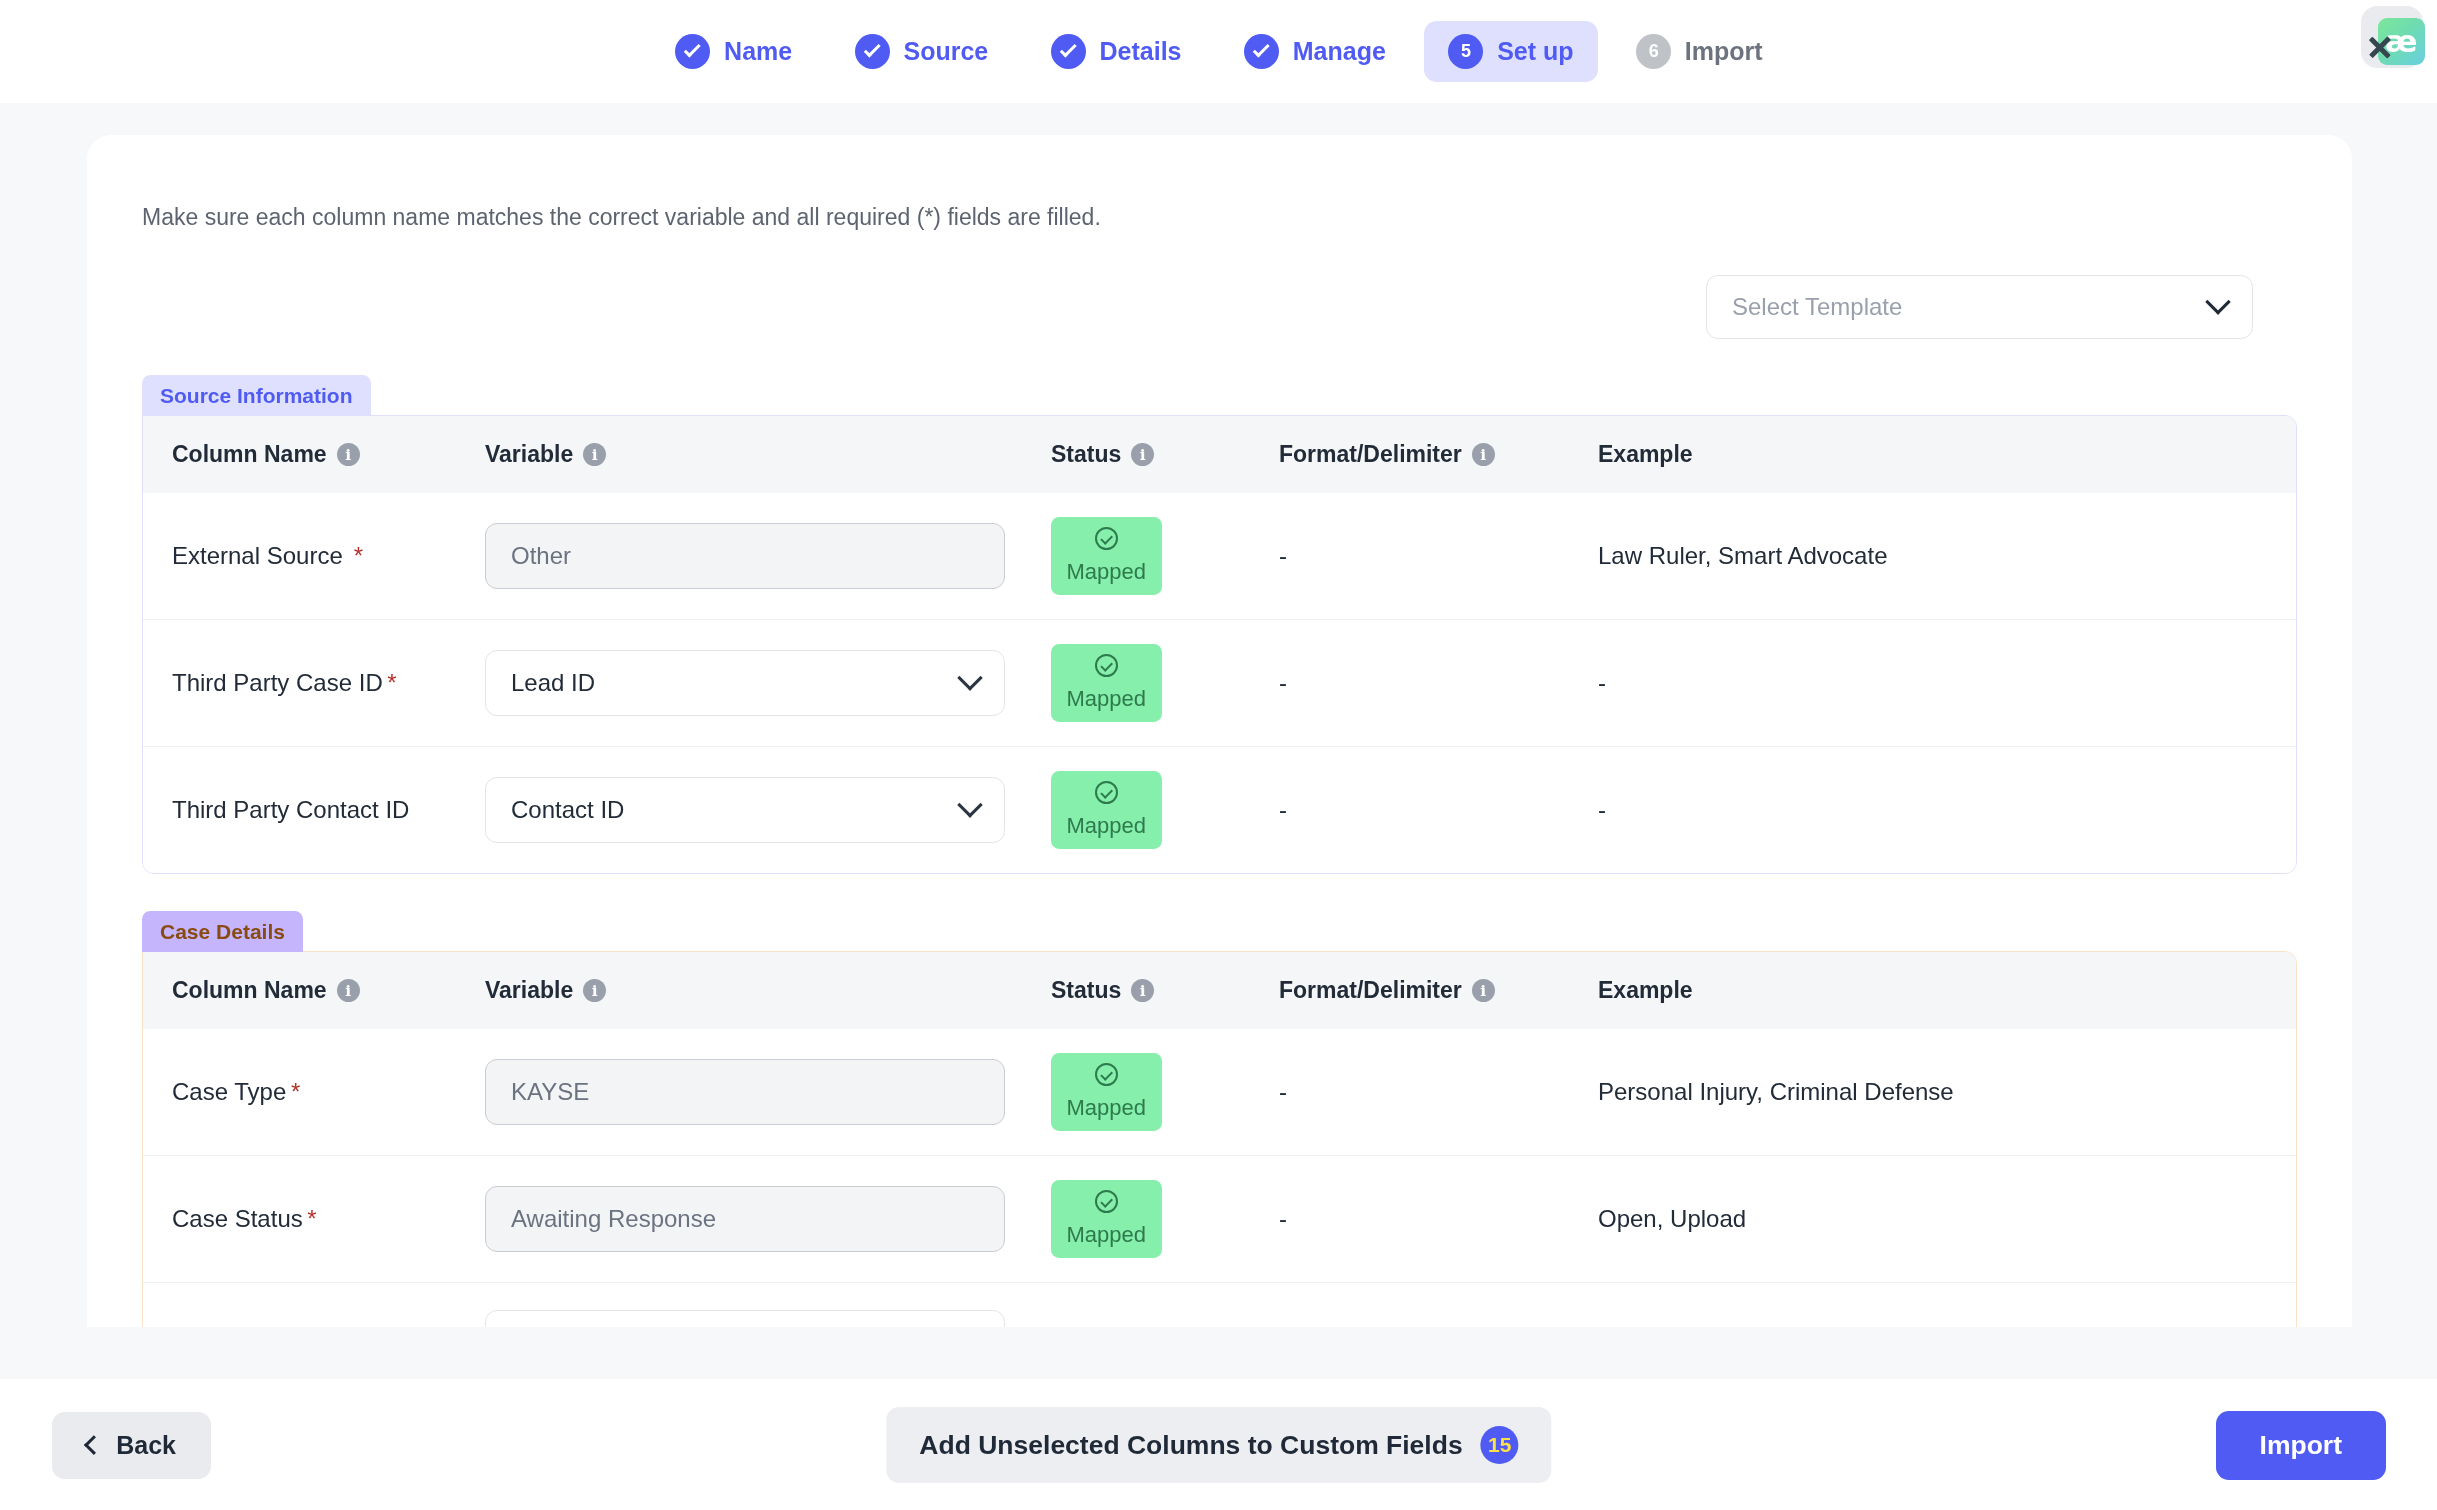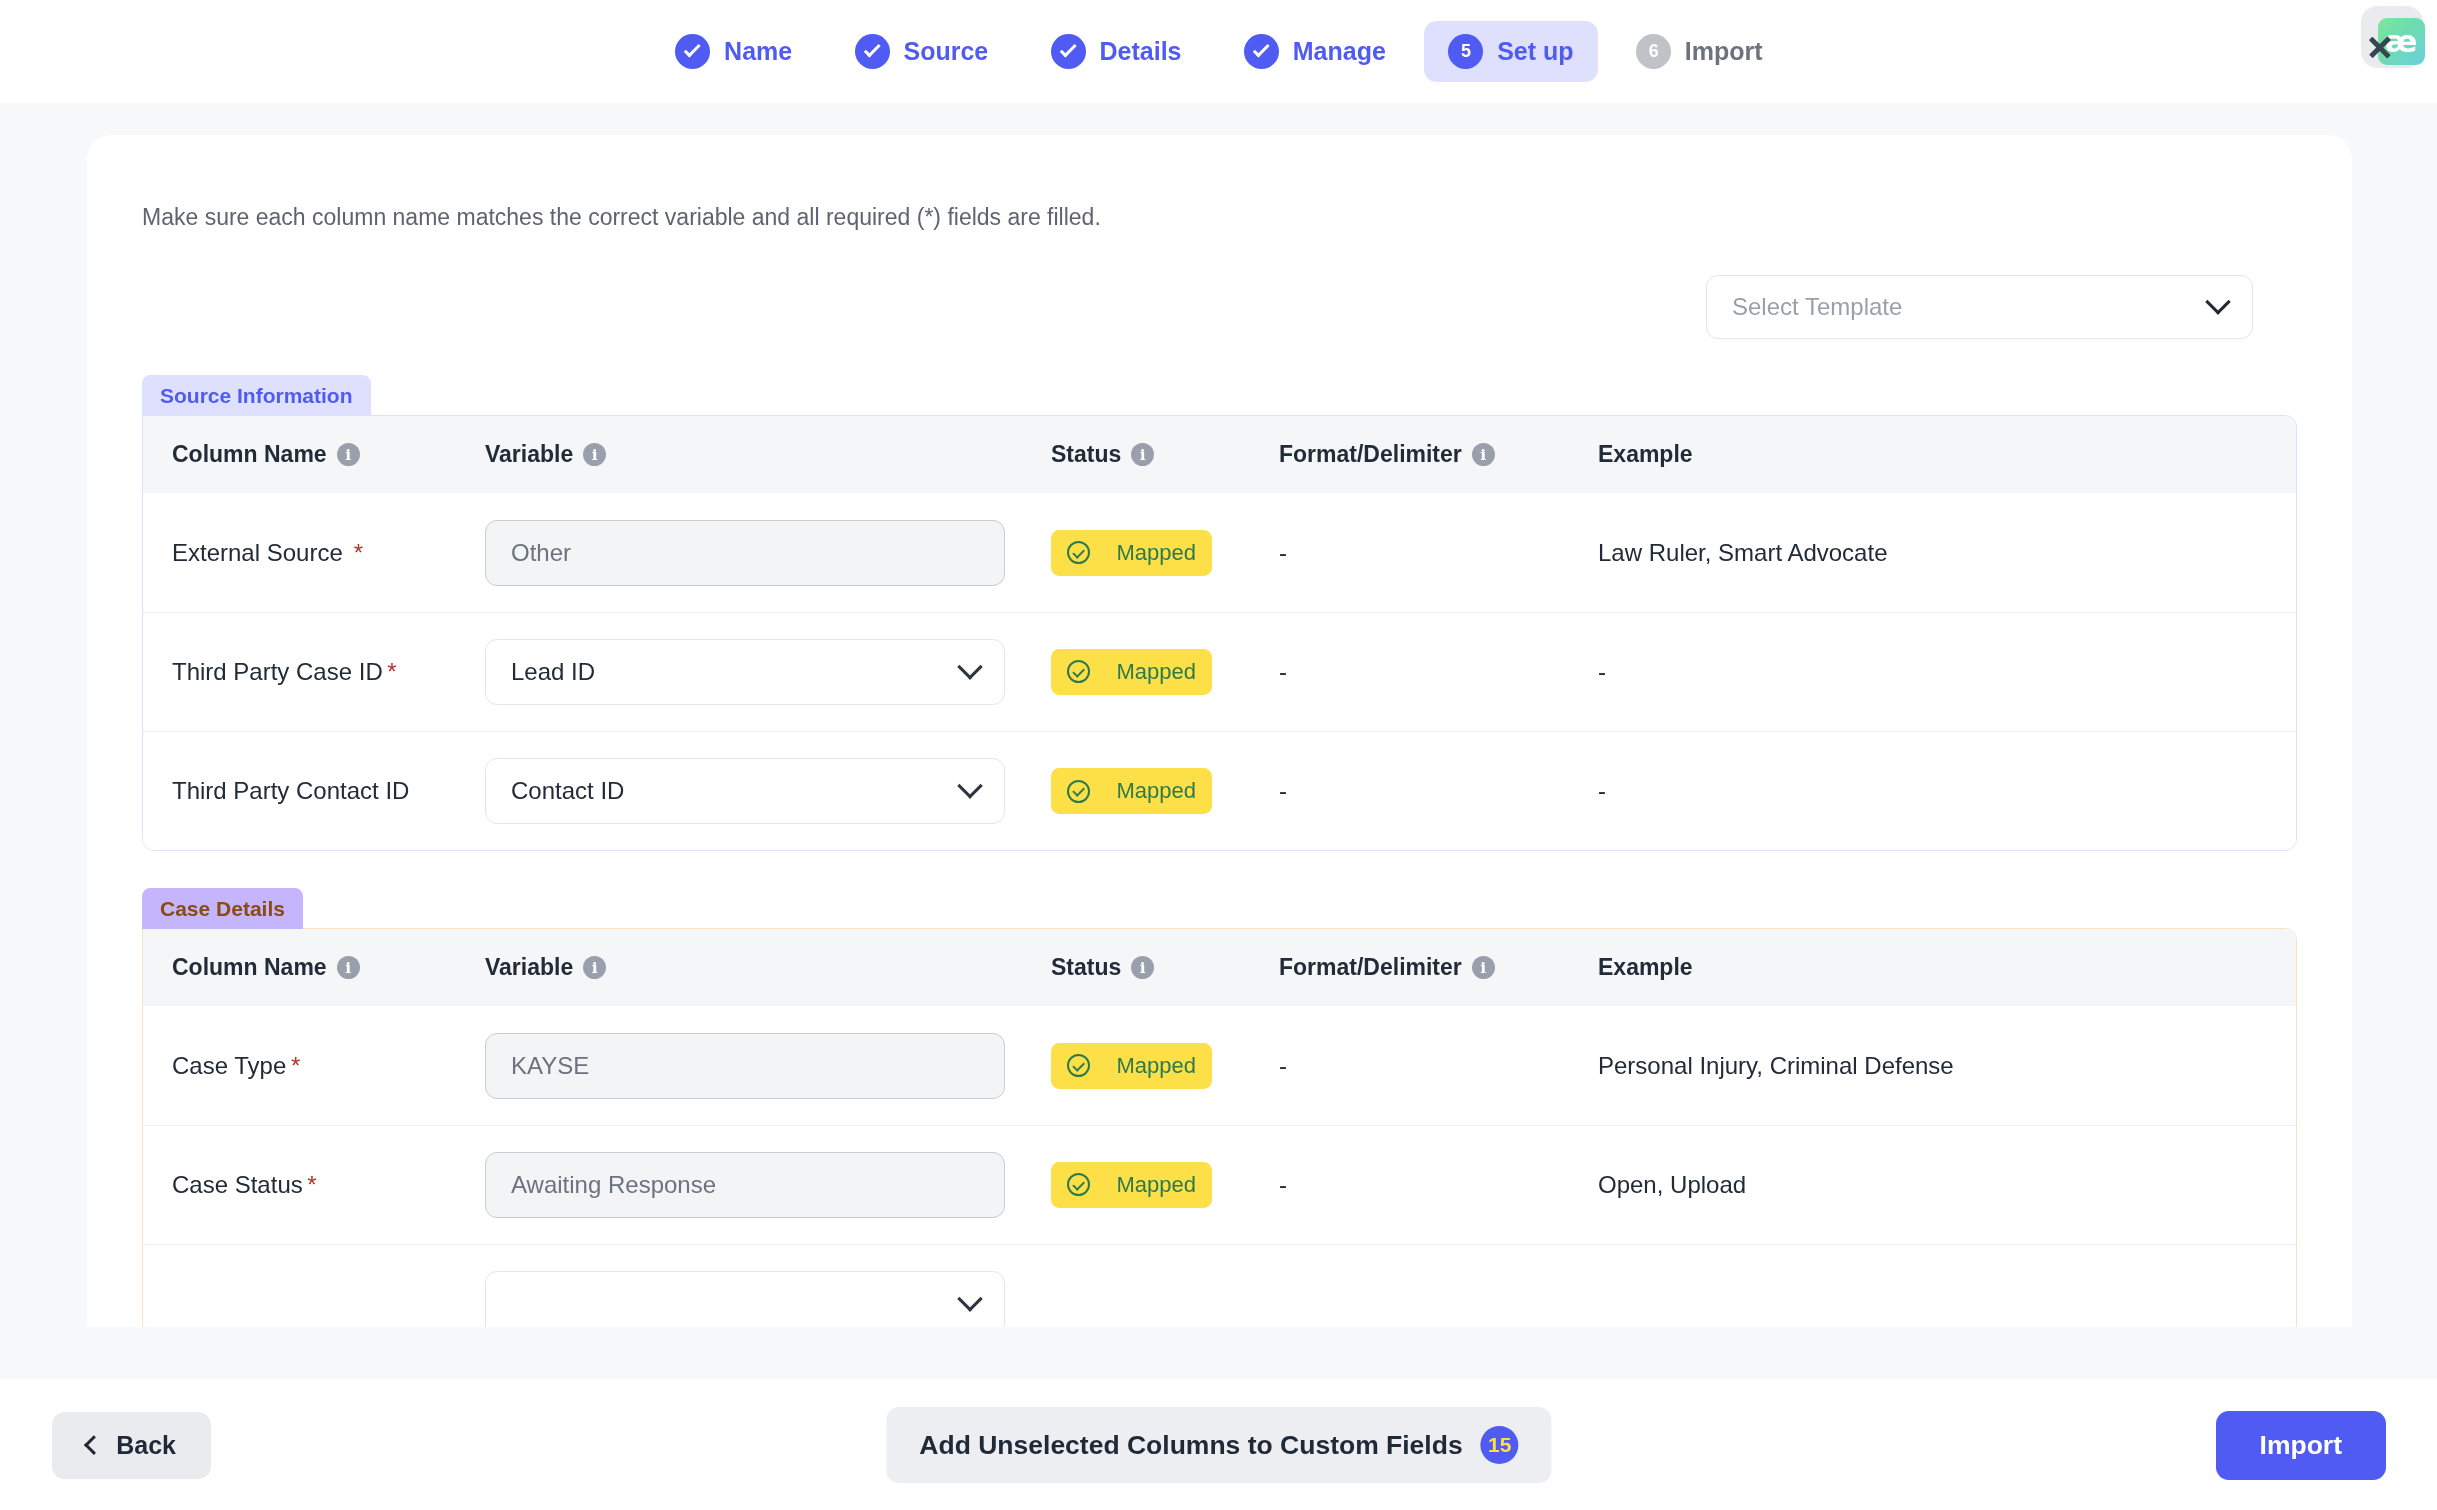--- a/index.html
+++ b/index.html
@@ -280,12 +280,13 @@
   .pill {
     display: inline-flex;
     align-items: center;
-    gap: 27px;
-    background: #fde047;
+    gap: 9px;
+    background: #86efac;
     color: #2d7a4c;
     border-radius: 8.2px;
     padding: 10px 15.5px;
     font-size: 22px;
+    flex-direction: column;
   }
   .pill-ic {
     width: 23px; height: 23px;

